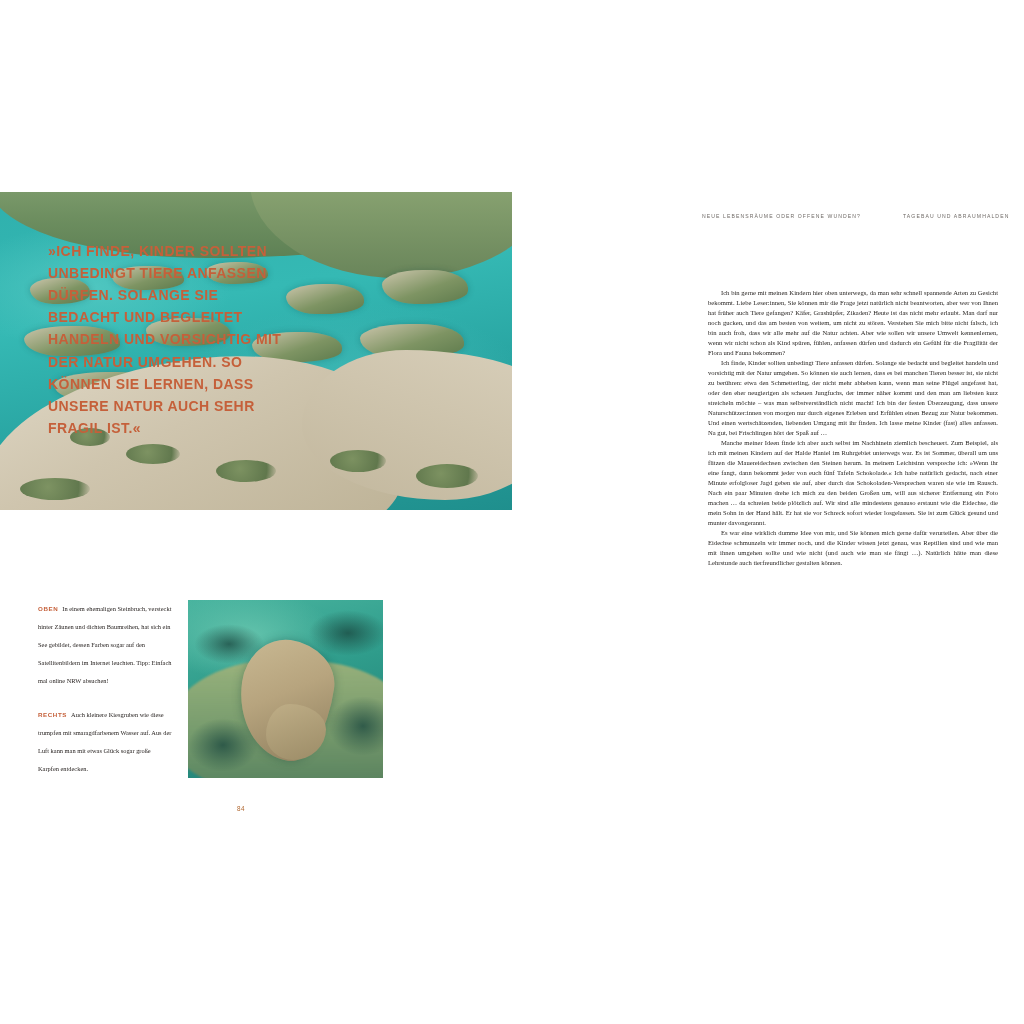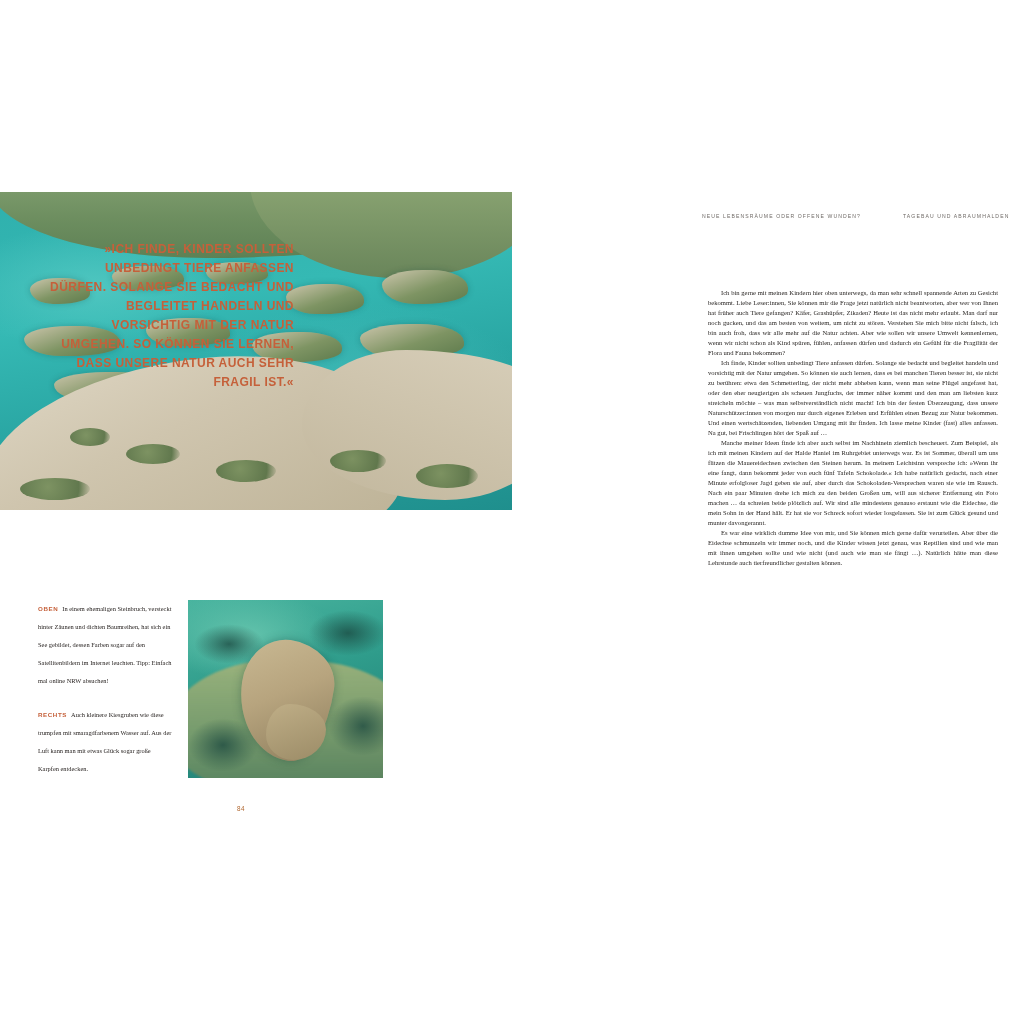--- a/index.html
+++ b/index.html
@@ -205,10 +205,10 @@
     width: 246px;
     font-family: "Liberation Sans", sans-serif;
     font-weight: bold;
-    font-size: 12px;
+    font-size: 14px;
     line-height: 1.58;
     letter-spacing: .45px;
-    text-align: right;
+    text-align: left;
     color: #c5603a;
     text-transform: uppercase;
   }

